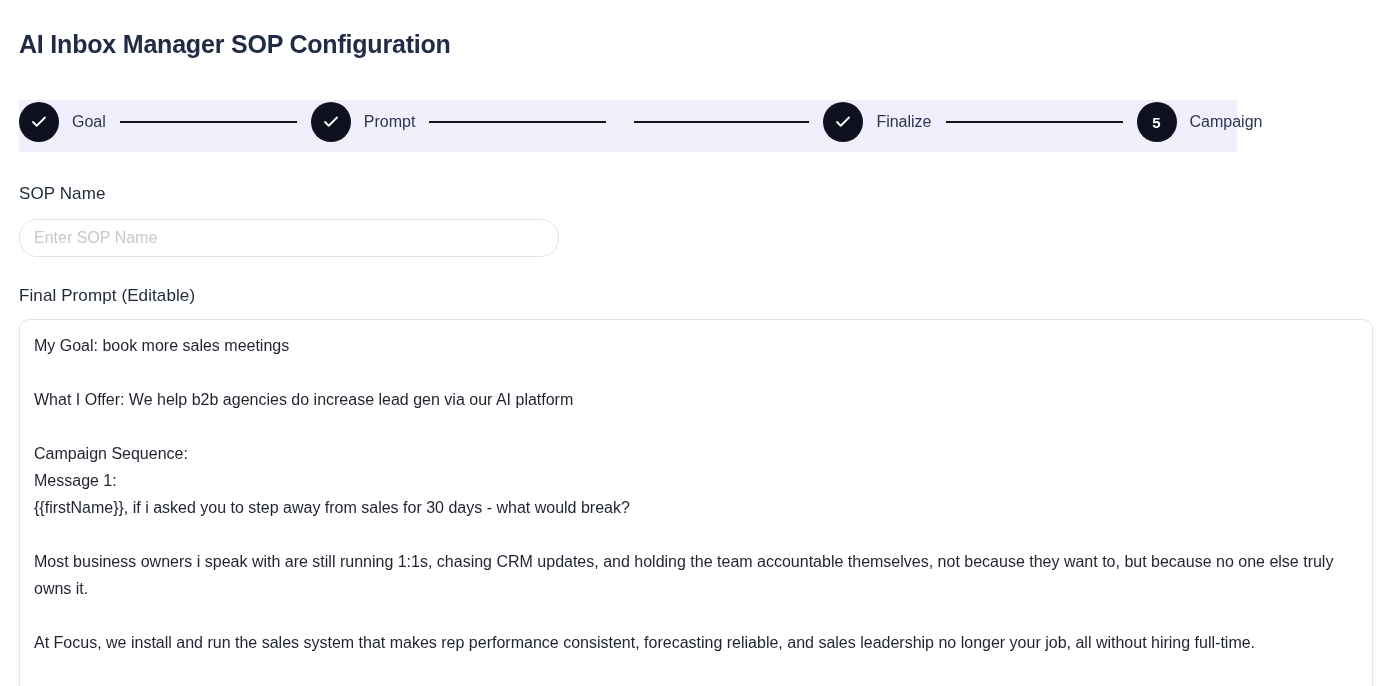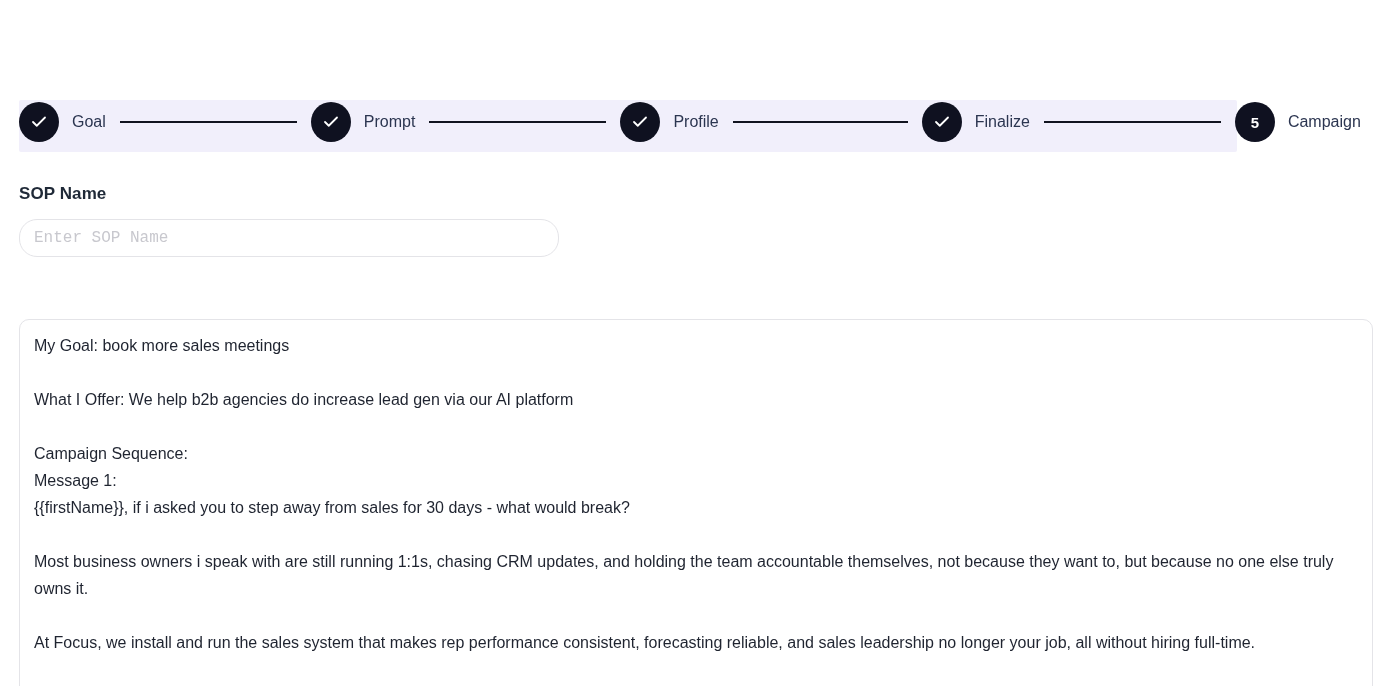--- a/index.html
+++ b/index.html
@@ -155,6 +155,7 @@
 
 <div class="page">
 
+  <h1 class="page-title">AI Inbox Manager SOP Configuration</h1>
 
   <div class="stepper-wrap">
     <div class="stepper">

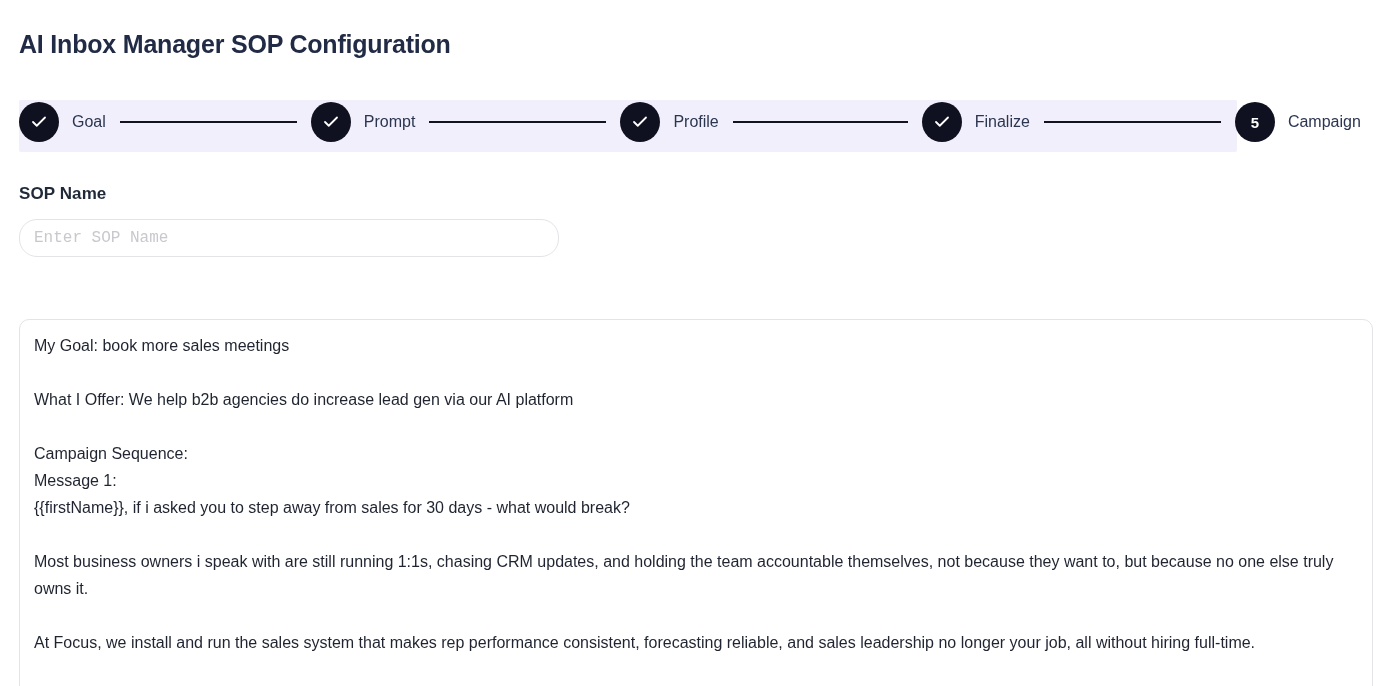--- a/index.html
+++ b/index.html
@@ -186,16 +186,6 @@
 
       <div class="step-connector c2"></div>
 
-      <div class="step">
-        <div class="step-circle done">
-          <span>
-            <svg width="18" height="18" viewBox="0 0 24 24" fill="none" stroke="#ffffff" stroke-width="2.4" stroke-linecap="round" stroke-linejoin="round">
-              <polyline points="20 6 9 17 4 12"></polyline>
-            </svg>
-          </span>
-        </div>
-        <span class="step-label">Profile</span>
-      </div>
 
       <div class="step-connector c3"></div>
 

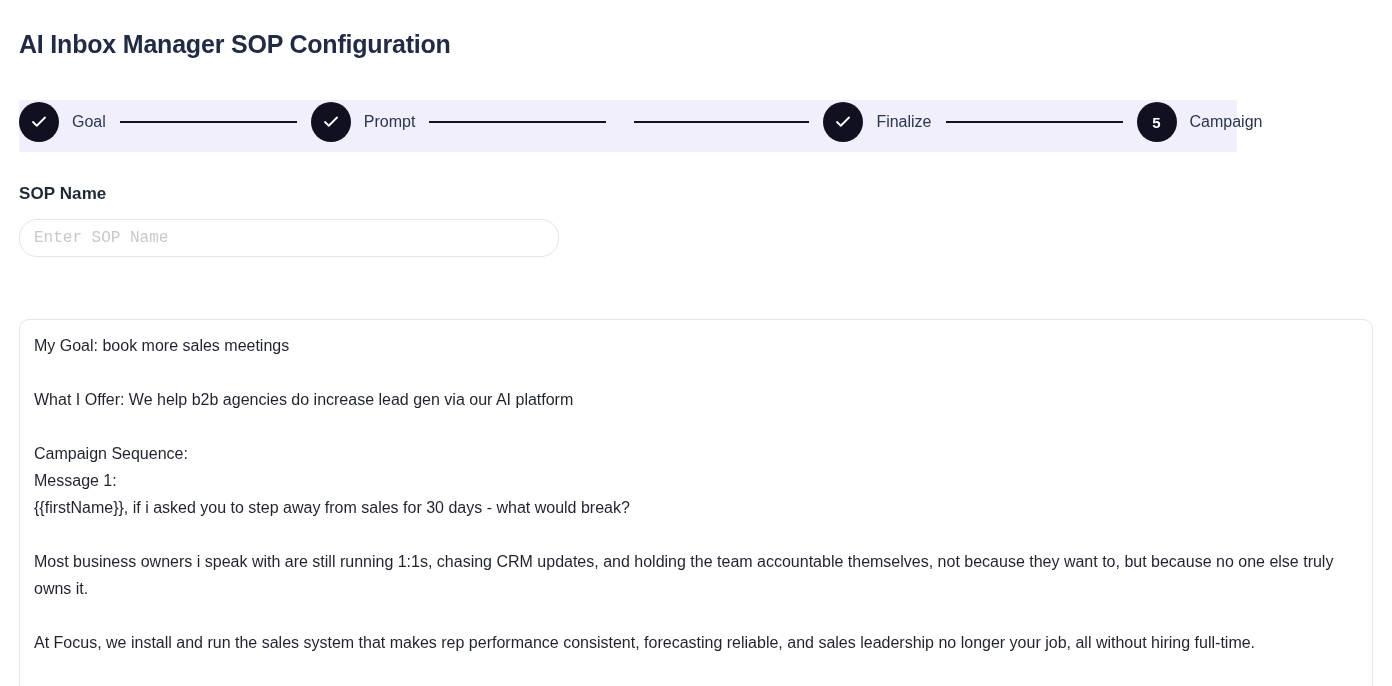--- a/index.html
+++ b/index.html
@@ -102,7 +102,7 @@
     position: absolute;
     font-size: 17px;
     line-height: 22px;
-    font-weight: 700;
+    font-weight: 400;
     color: #1f2937;
     letter-spacing: 0.1px;
   }

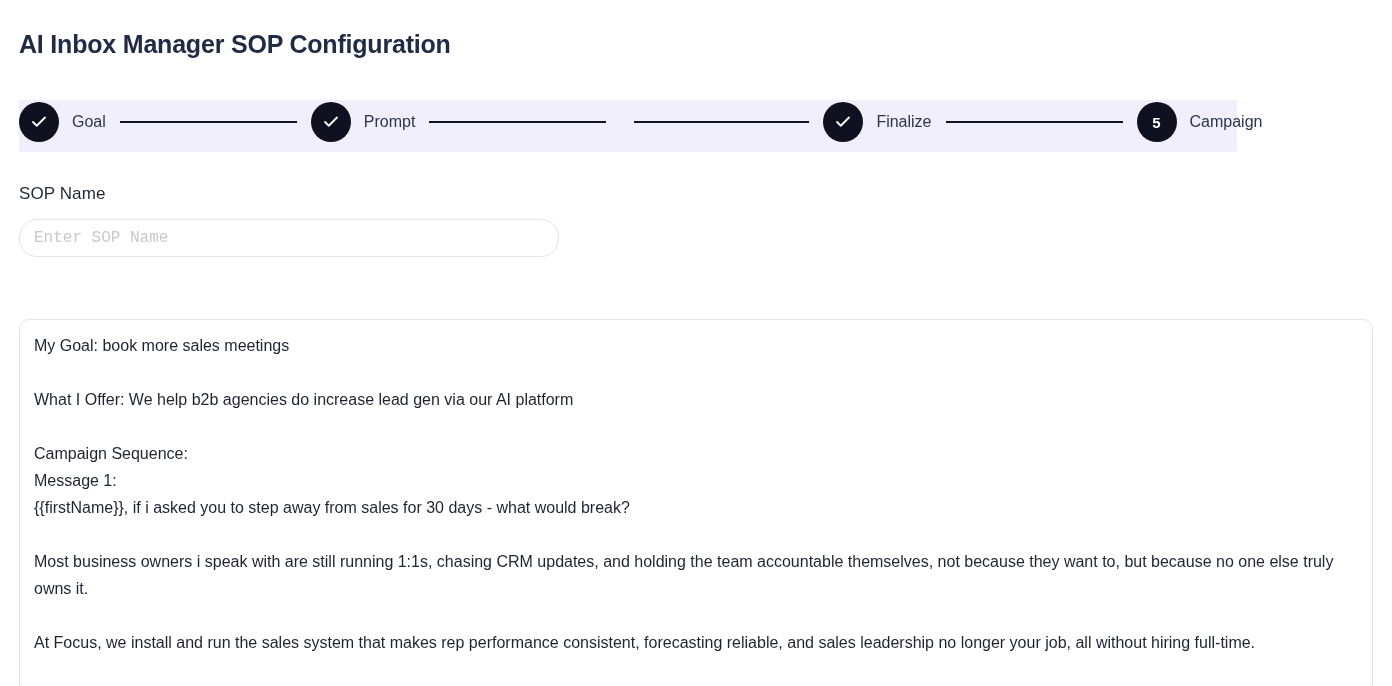--- a/index.html
+++ b/index.html
@@ -118,7 +118,7 @@
     border: 1px solid #e4e4e8;
     border-radius: 18px;
     background: #ffffff;
-    font-family: Liberation Mono, monospace;
+    font-family: Liberation Sans, sans-serif;
     font-size: 16px;
     color: #15803d;
     outline: none;

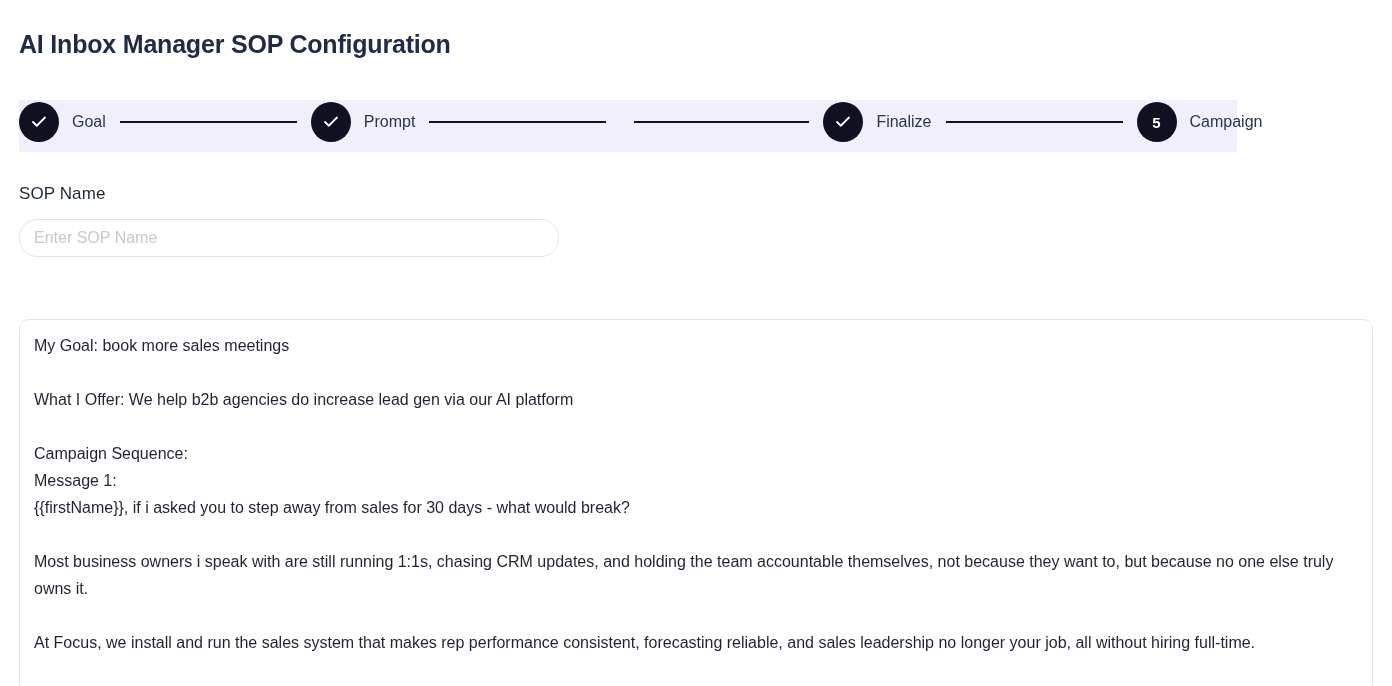--- a/index.html
+++ b/index.html
@@ -214,6 +214,7 @@
 
   <input class="sop-name-input" type="text" placeholder="Enter SOP Name" style="">
 
+  <label class="field-label label-final-prompt">Final Prompt (Editable)</label>
 
   <textarea class="final-prompt" style="">My Goal: book more sales meetings
 

